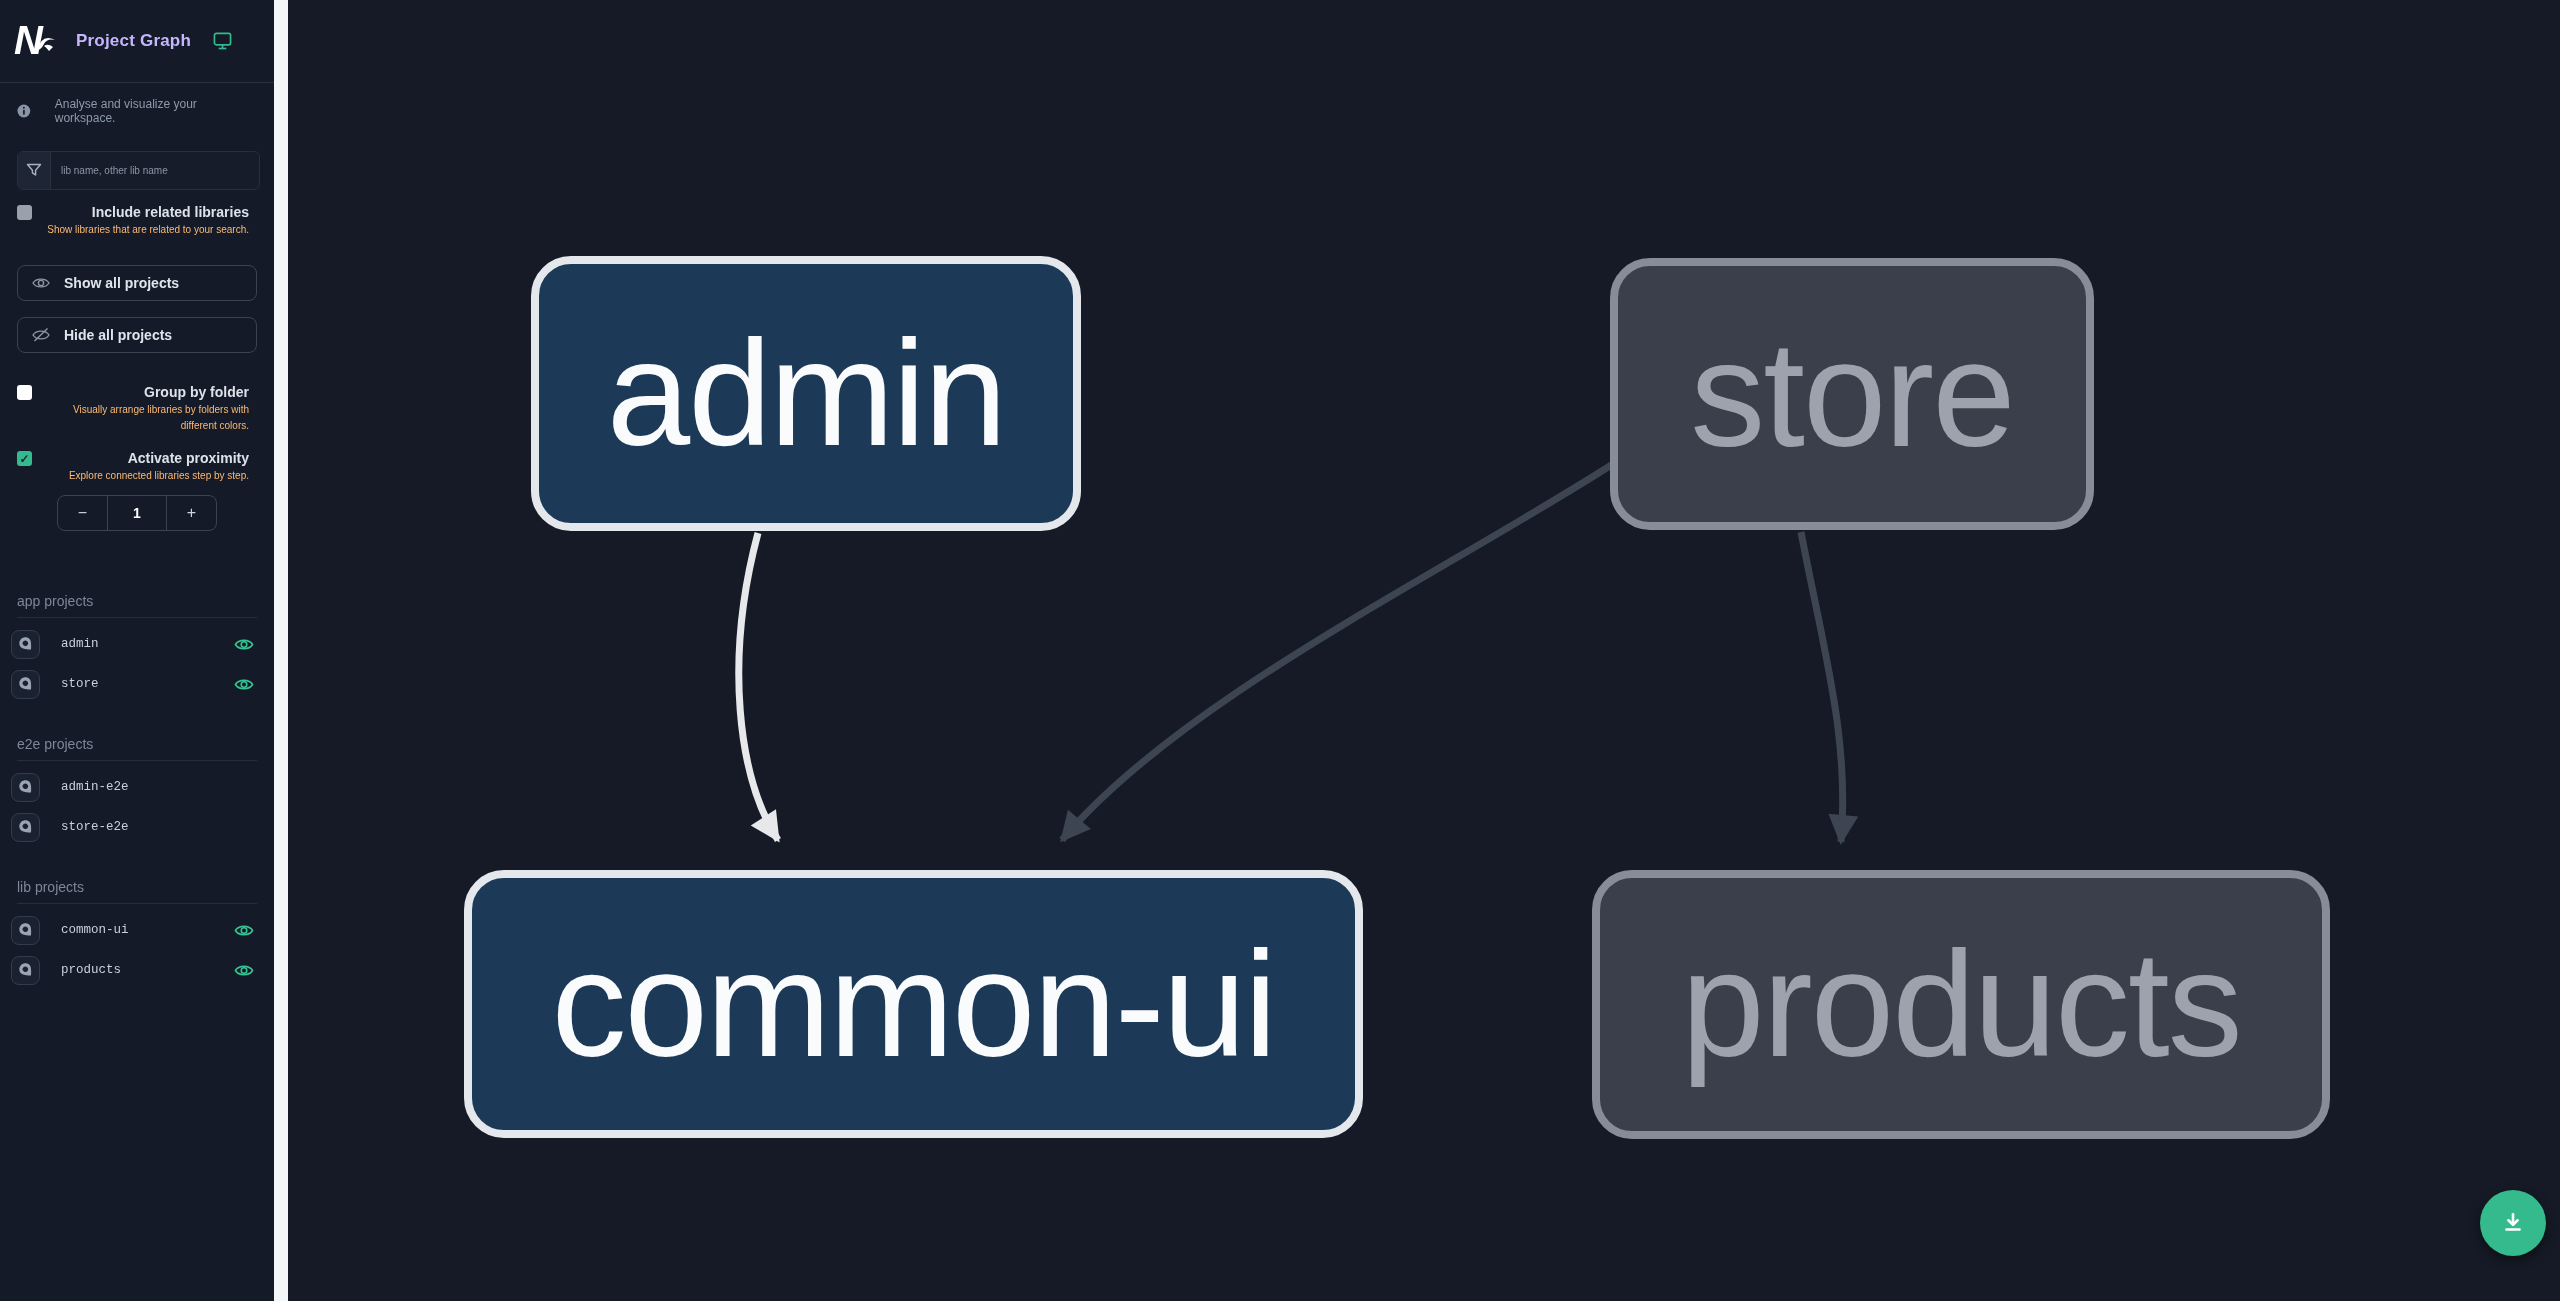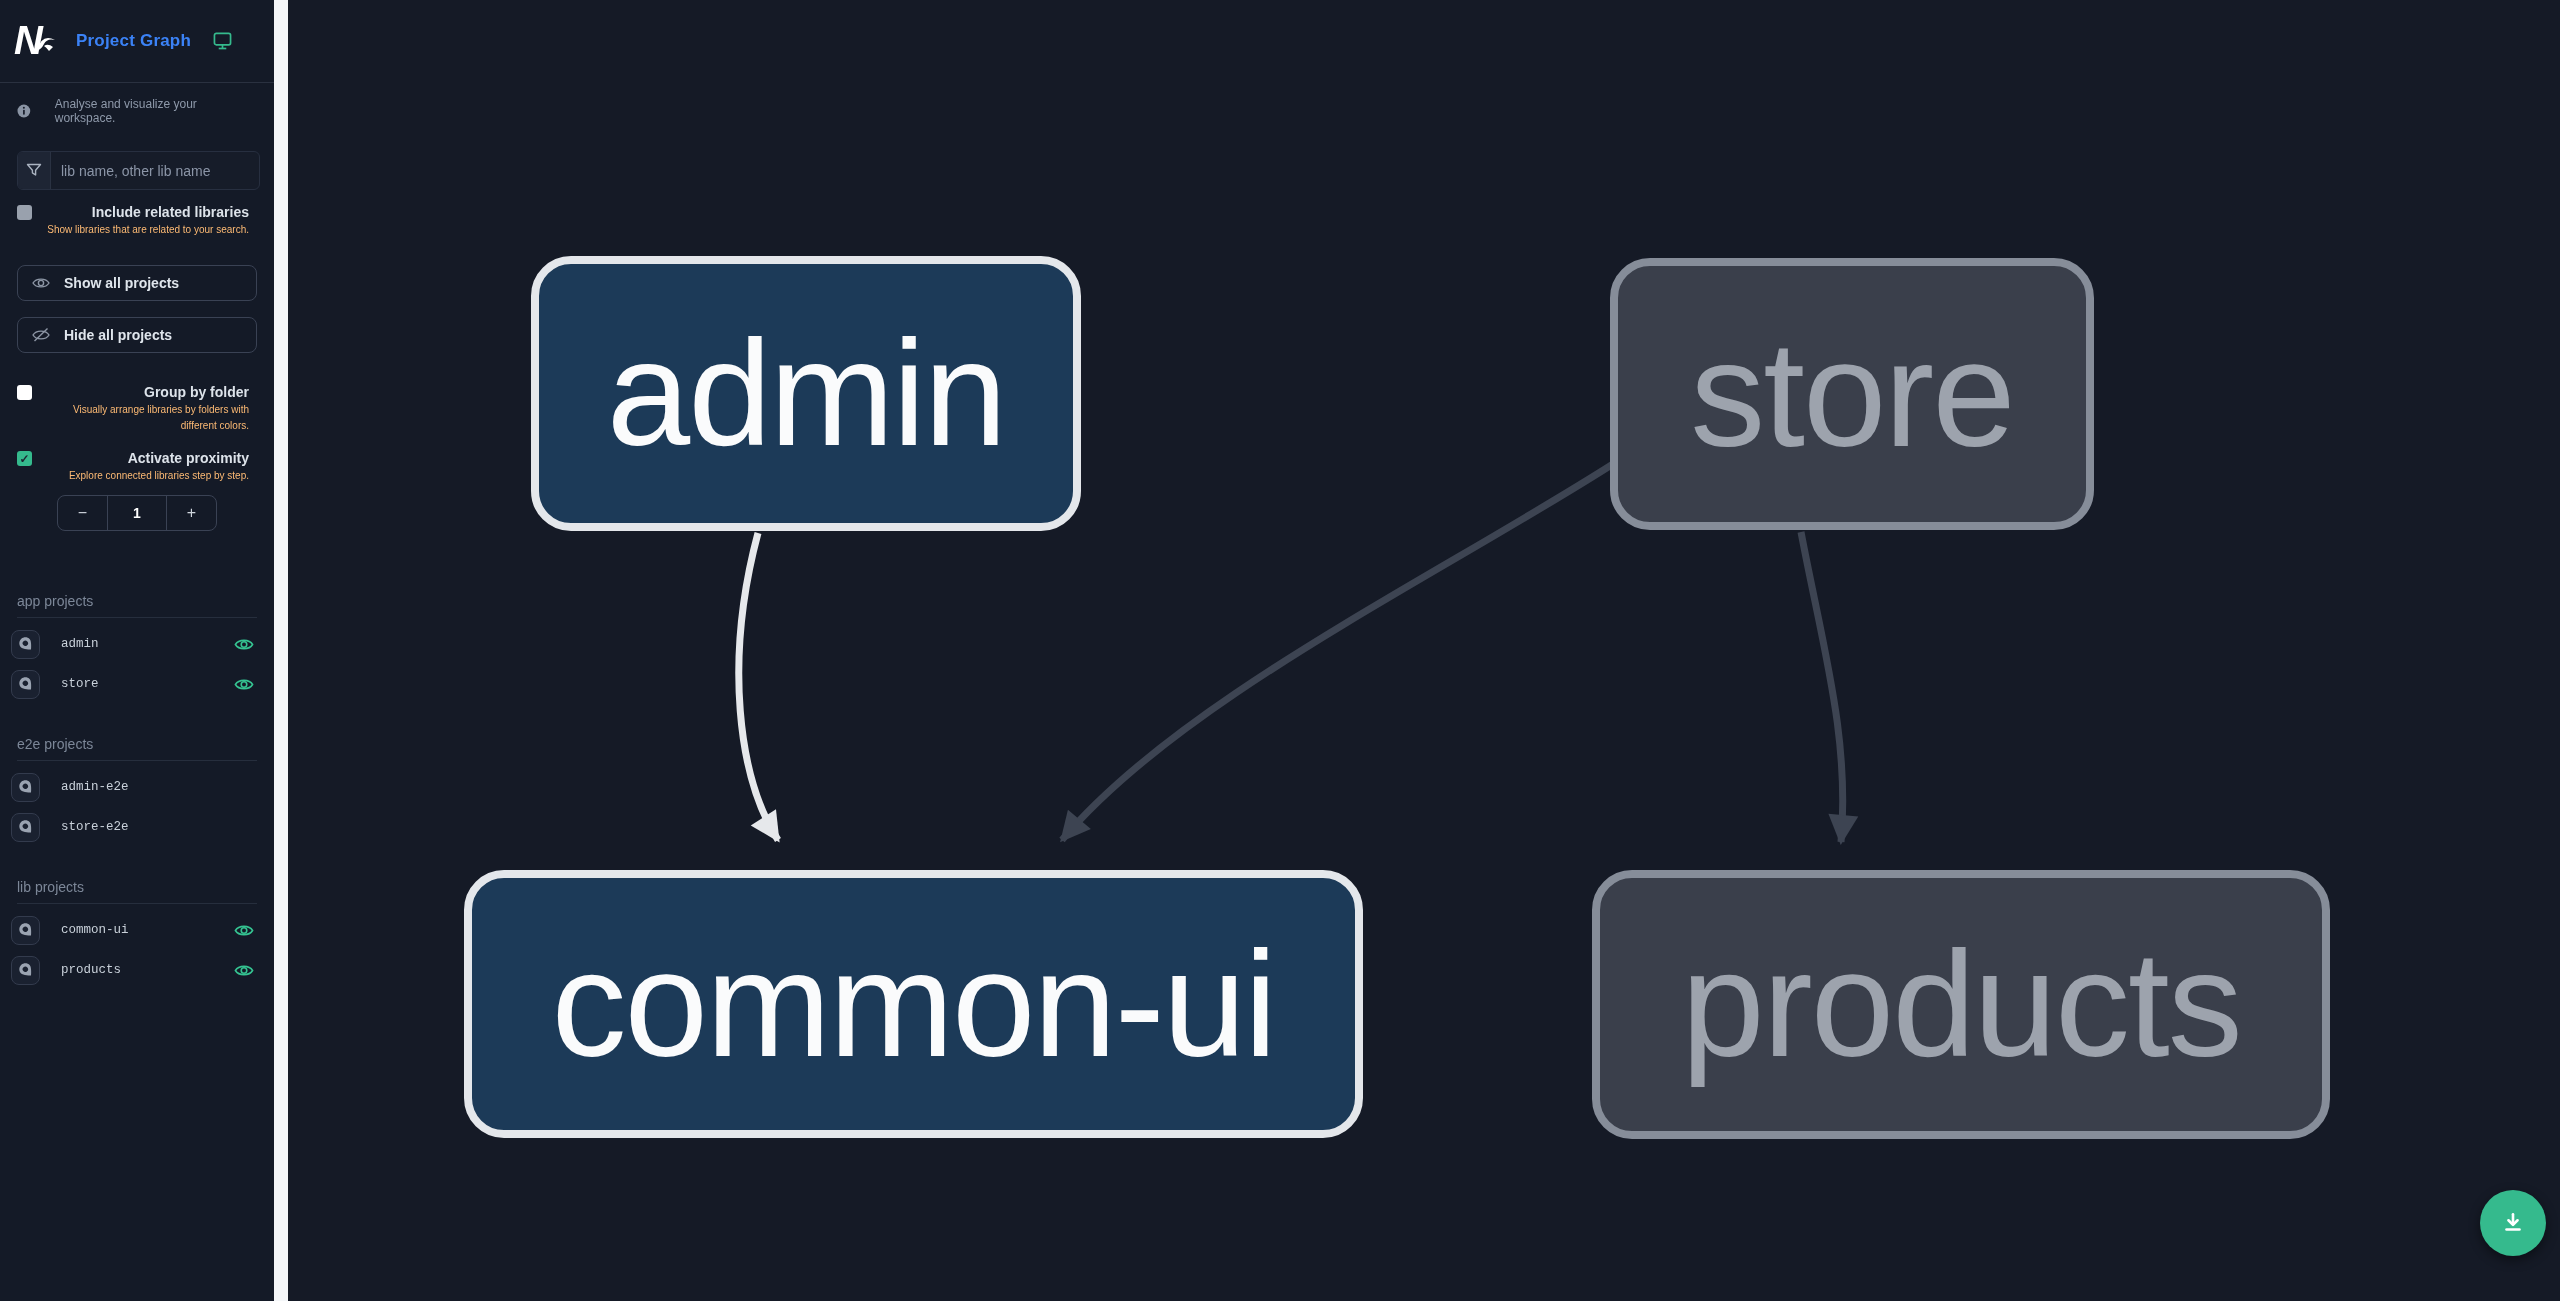--- a/index.html
+++ b/index.html
@@ -19,7 +19,7 @@
   .side-header { height:83px; display:flex; align-items:center; gap:18px;
                  padding:0 14px; border-bottom:1px solid #2a3140; }
   .logo { width:44px; height:44px; flex:0 0 auto; }
-  .app-title { font-size:17px; font-weight:700; color:#3b82f6; letter-spacing:.2px; }
+  .app-title { font-size:17px; font-weight:700; color:#c4b5fd; letter-spacing:.2px; }
   .theme-btn { margin-left:4px; display:flex; align-items:center; cursor:pointer; }
 
   .info-row { display:flex; align-items:center; gap:24px; padding:14px 17px 0 17px; }

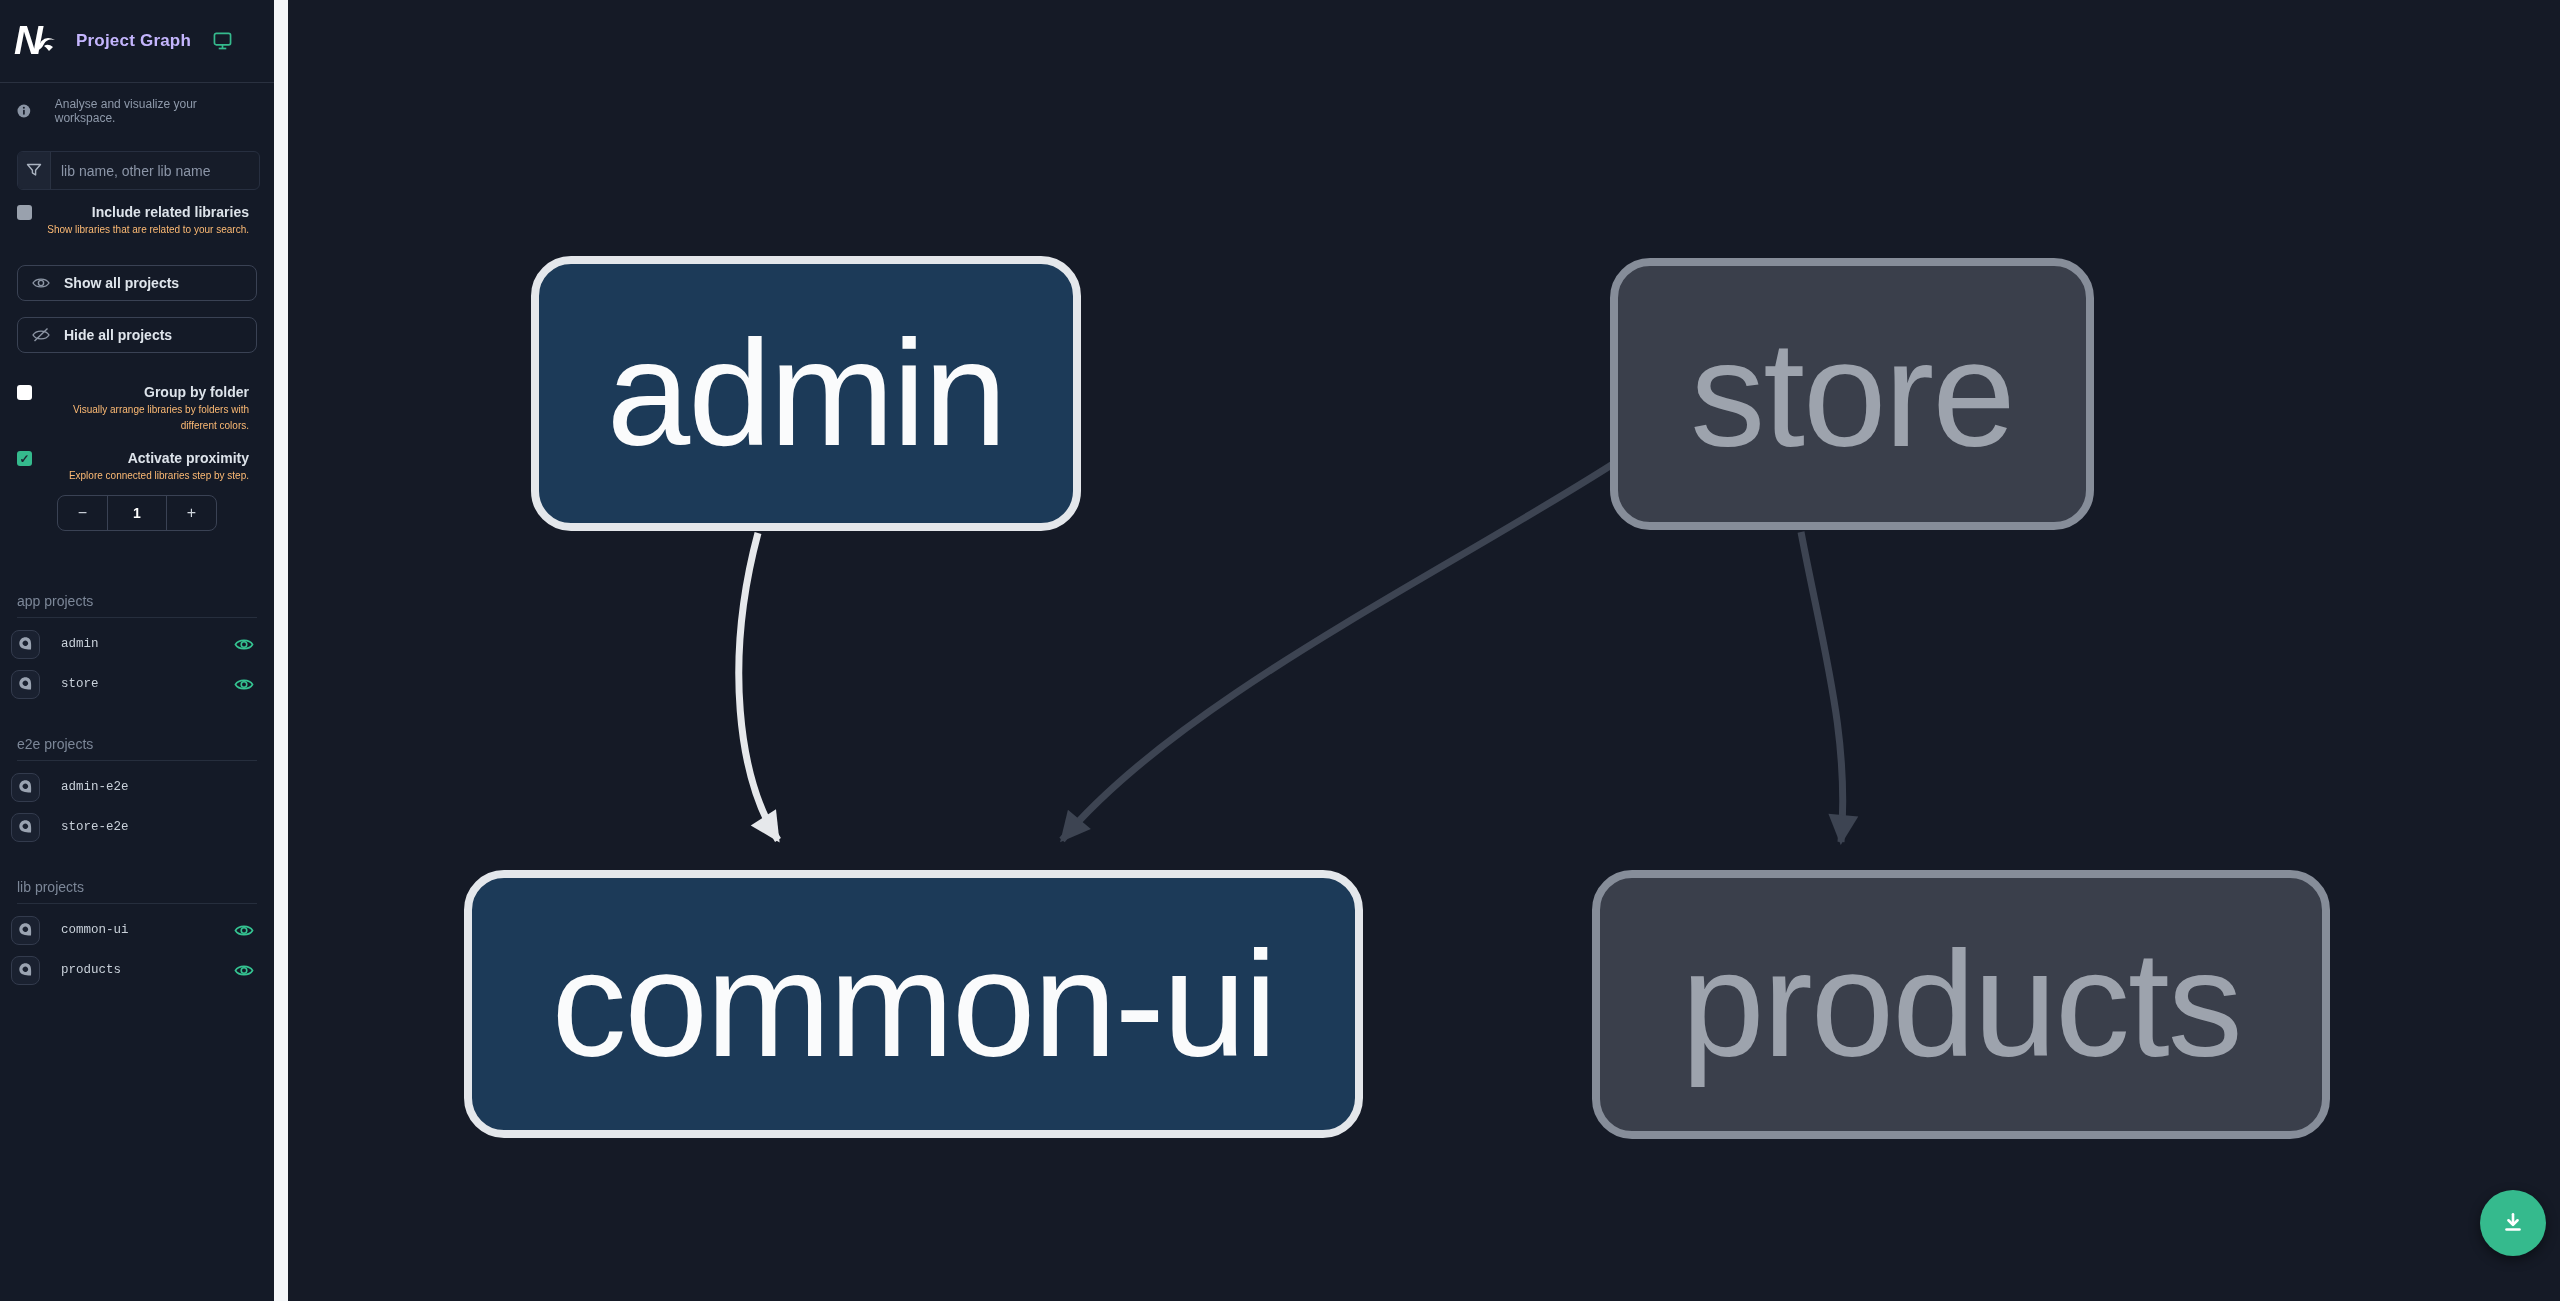--- a/index.html
+++ b/index.html
@@ -32,7 +32,7 @@
   .search-icon-cell { width:33px; display:flex; align-items:center; justify-content:center;
                       background:#1e2534; border-right:1px solid #2a3242; }
   .search-input { flex:1; border:0; outline:0; background:transparent; padding:0 10px;
-                  font-size:14px; color:#cdd5e0; font-family:"Liberation Sans",sans-serif; }
+                  font-size:10px; color:#cdd5e0; font-family:"Liberation Sans",sans-serif; }
   .search-input::placeholder { color:#8b95a7; }
 
   

